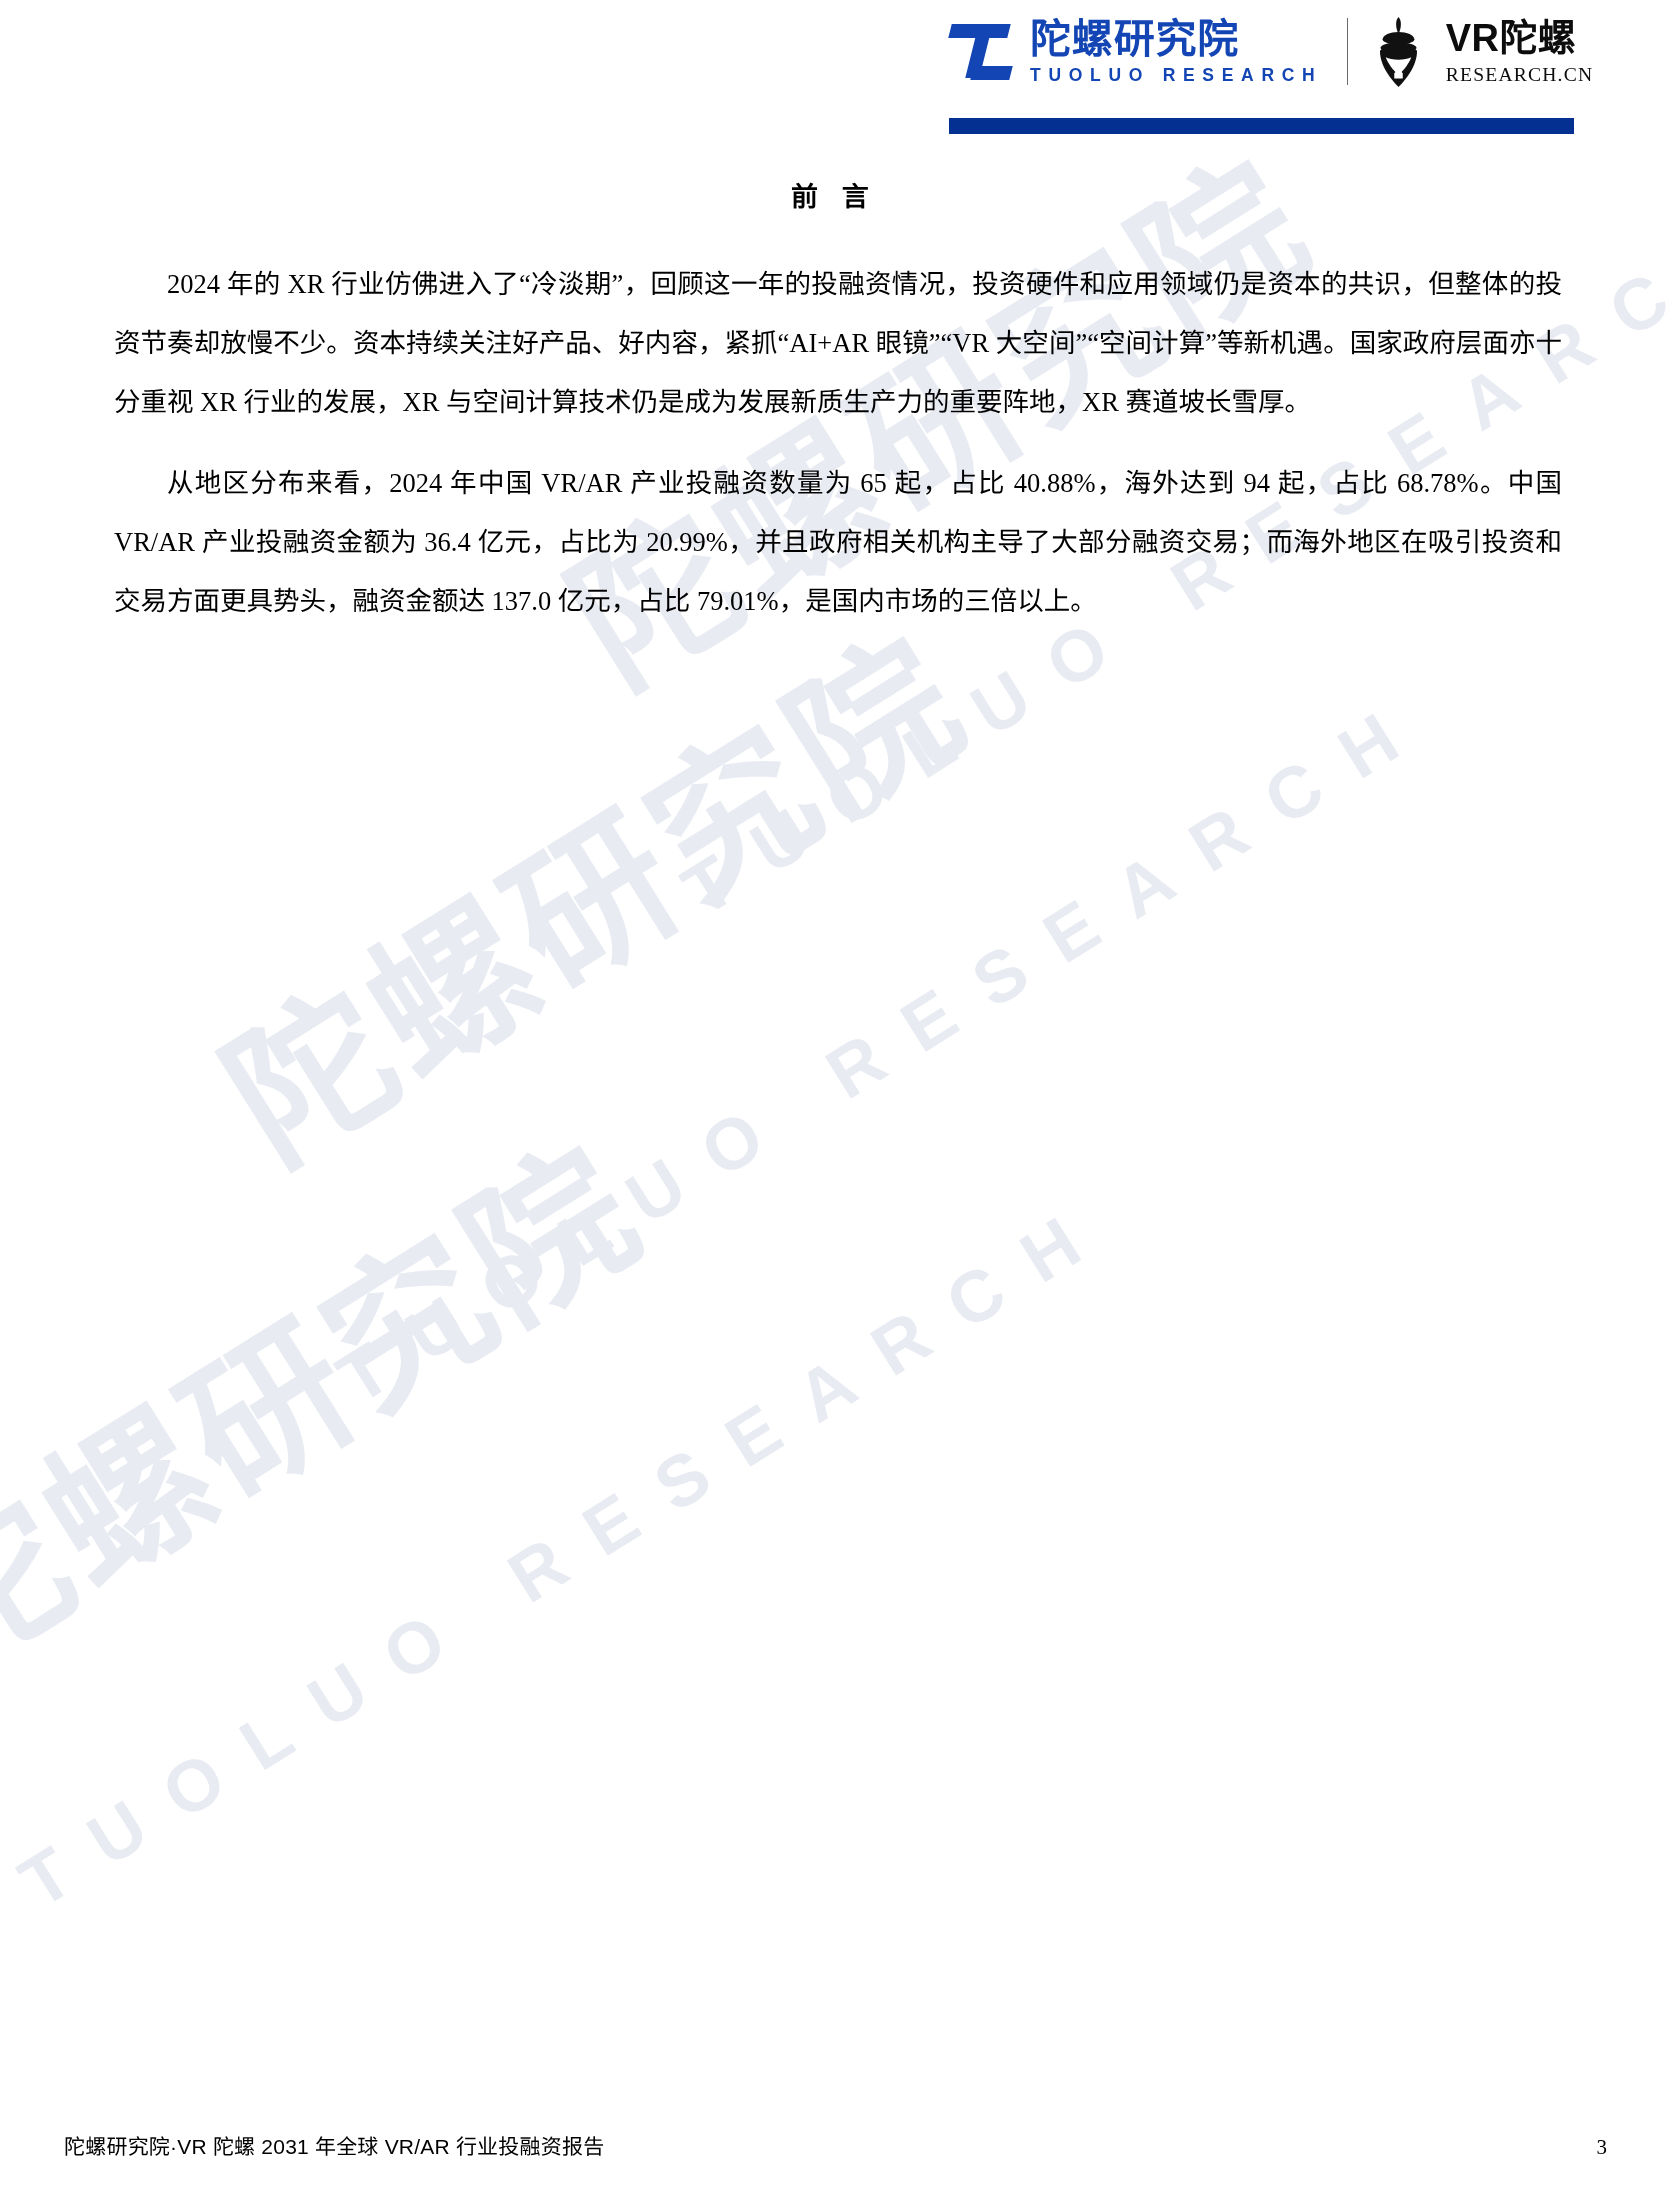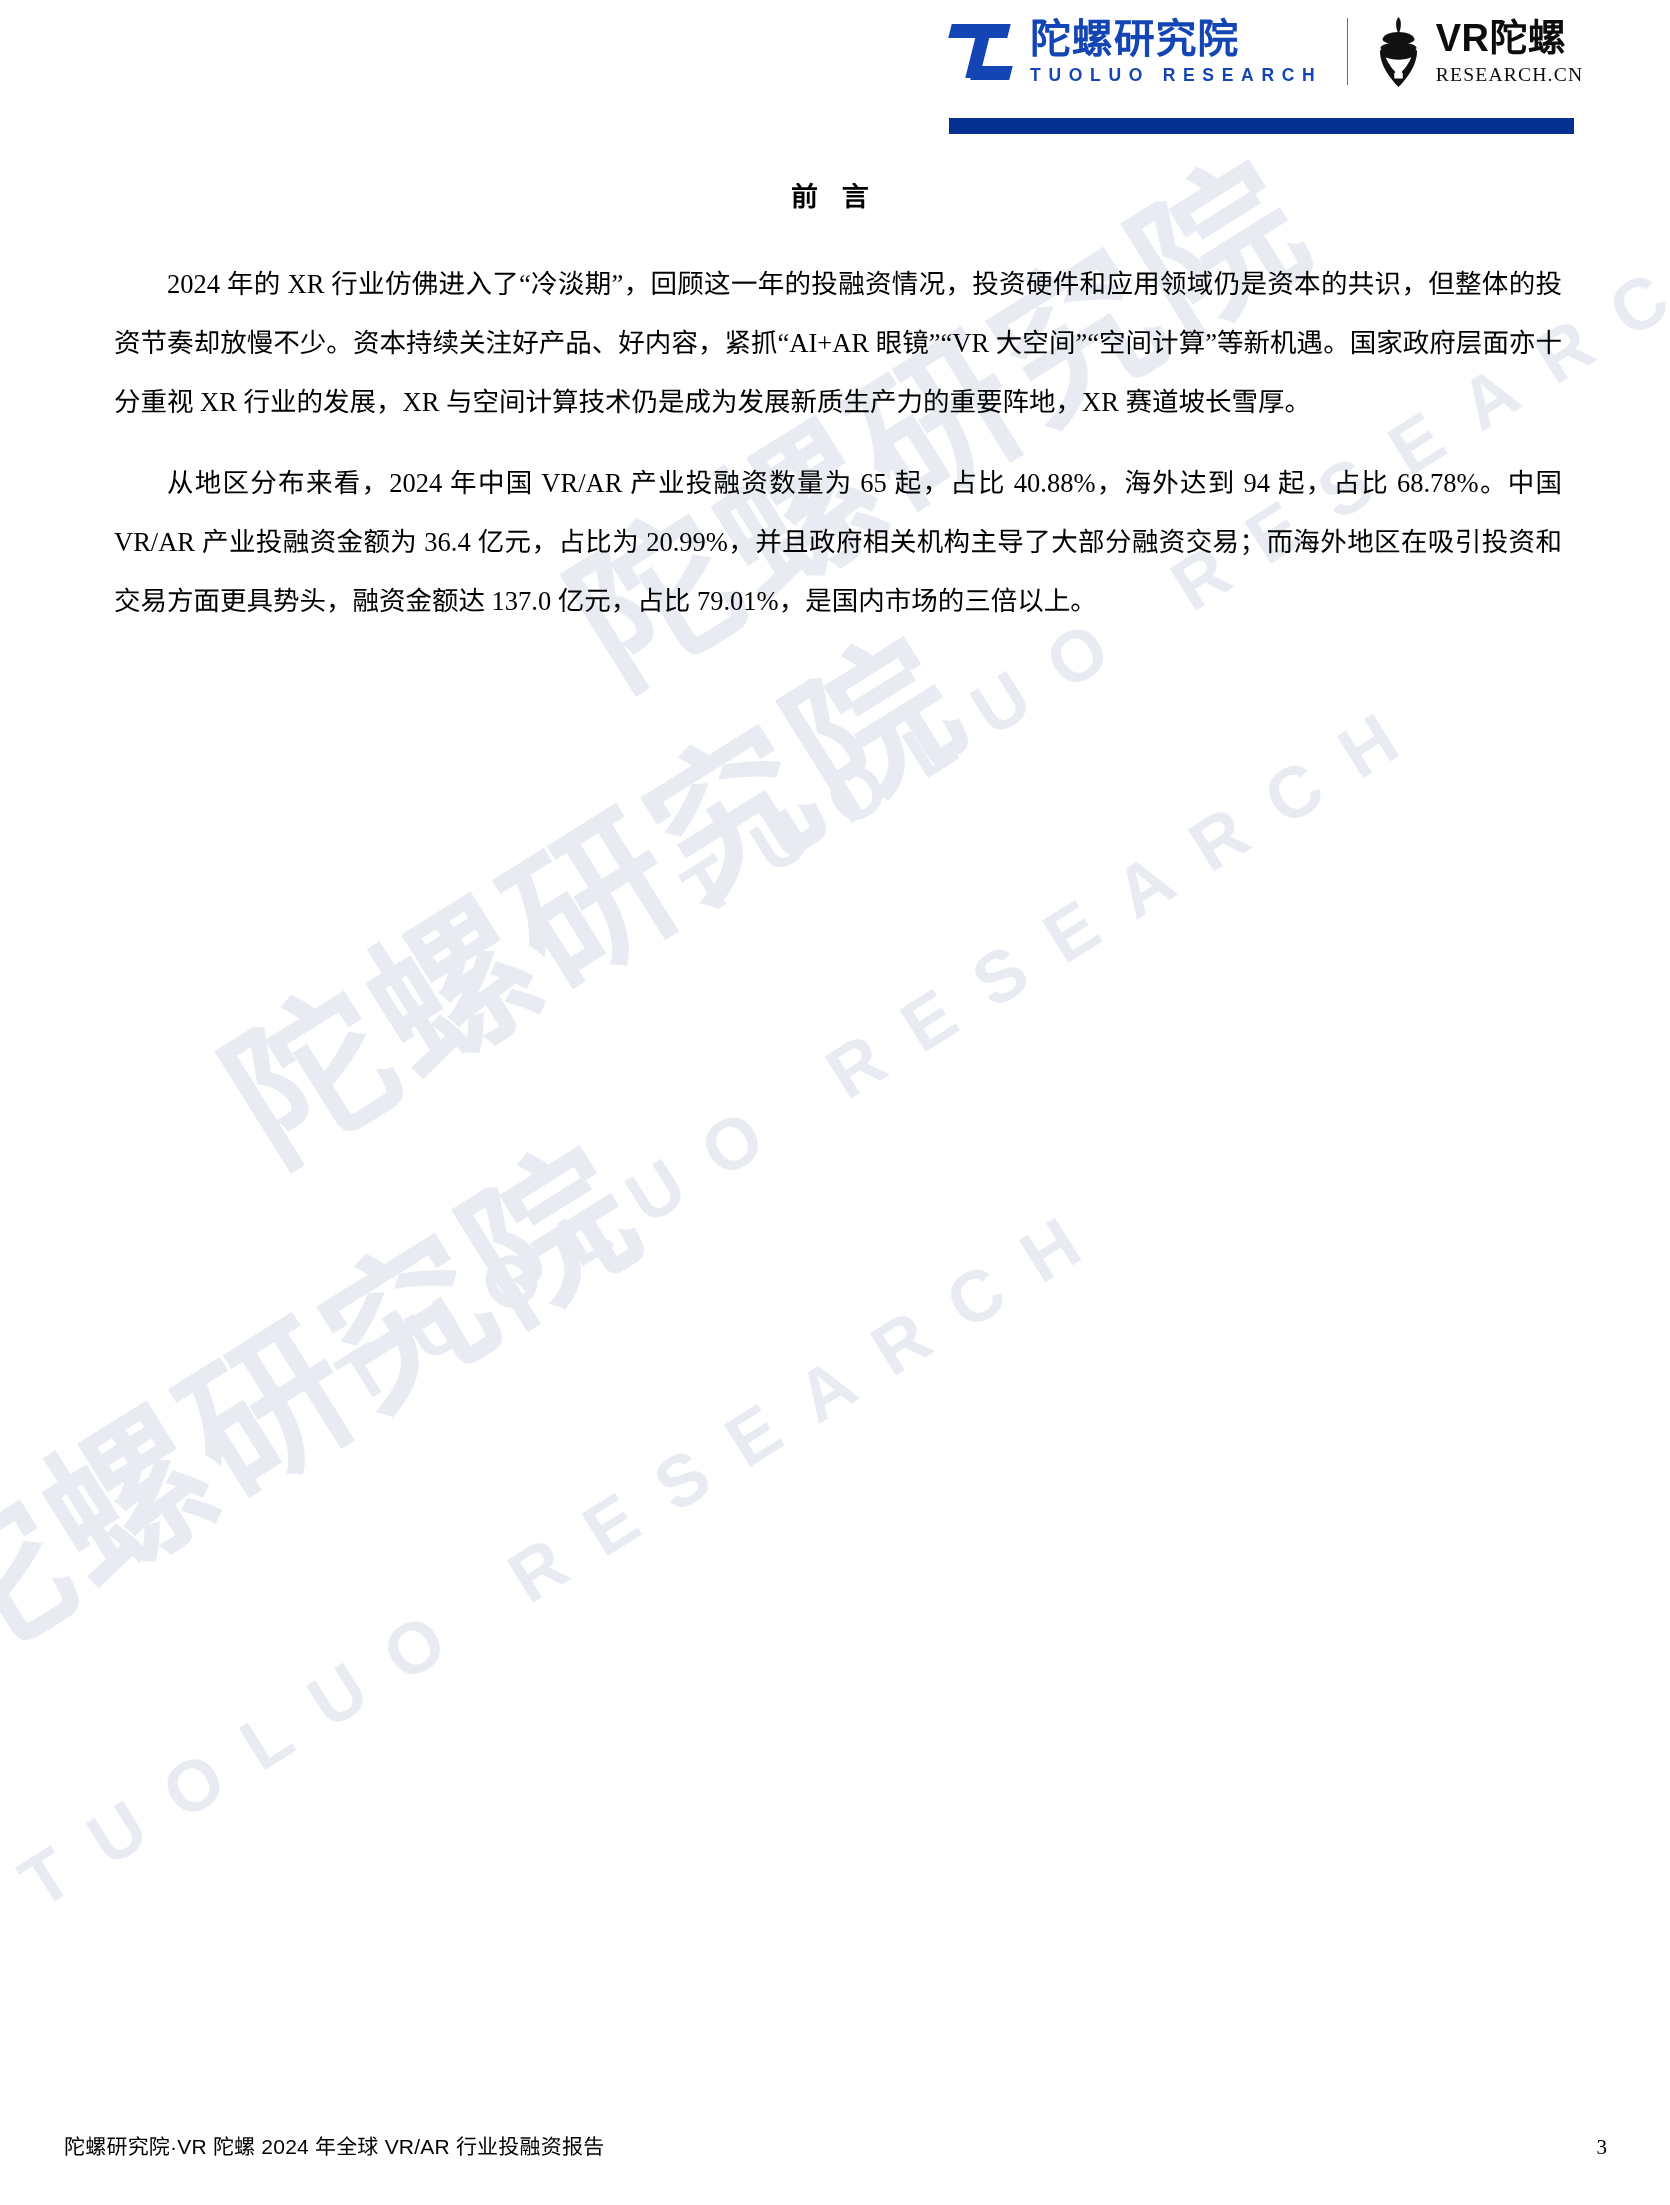--- a/index.html
+++ b/index.html
@@ -123,7 +123,7 @@
   .logo-vr {
     display: flex;
     align-items: center;
-    gap: 12px;
+    gap: 22px;
   }
   .top-icon {
     width: 51px;

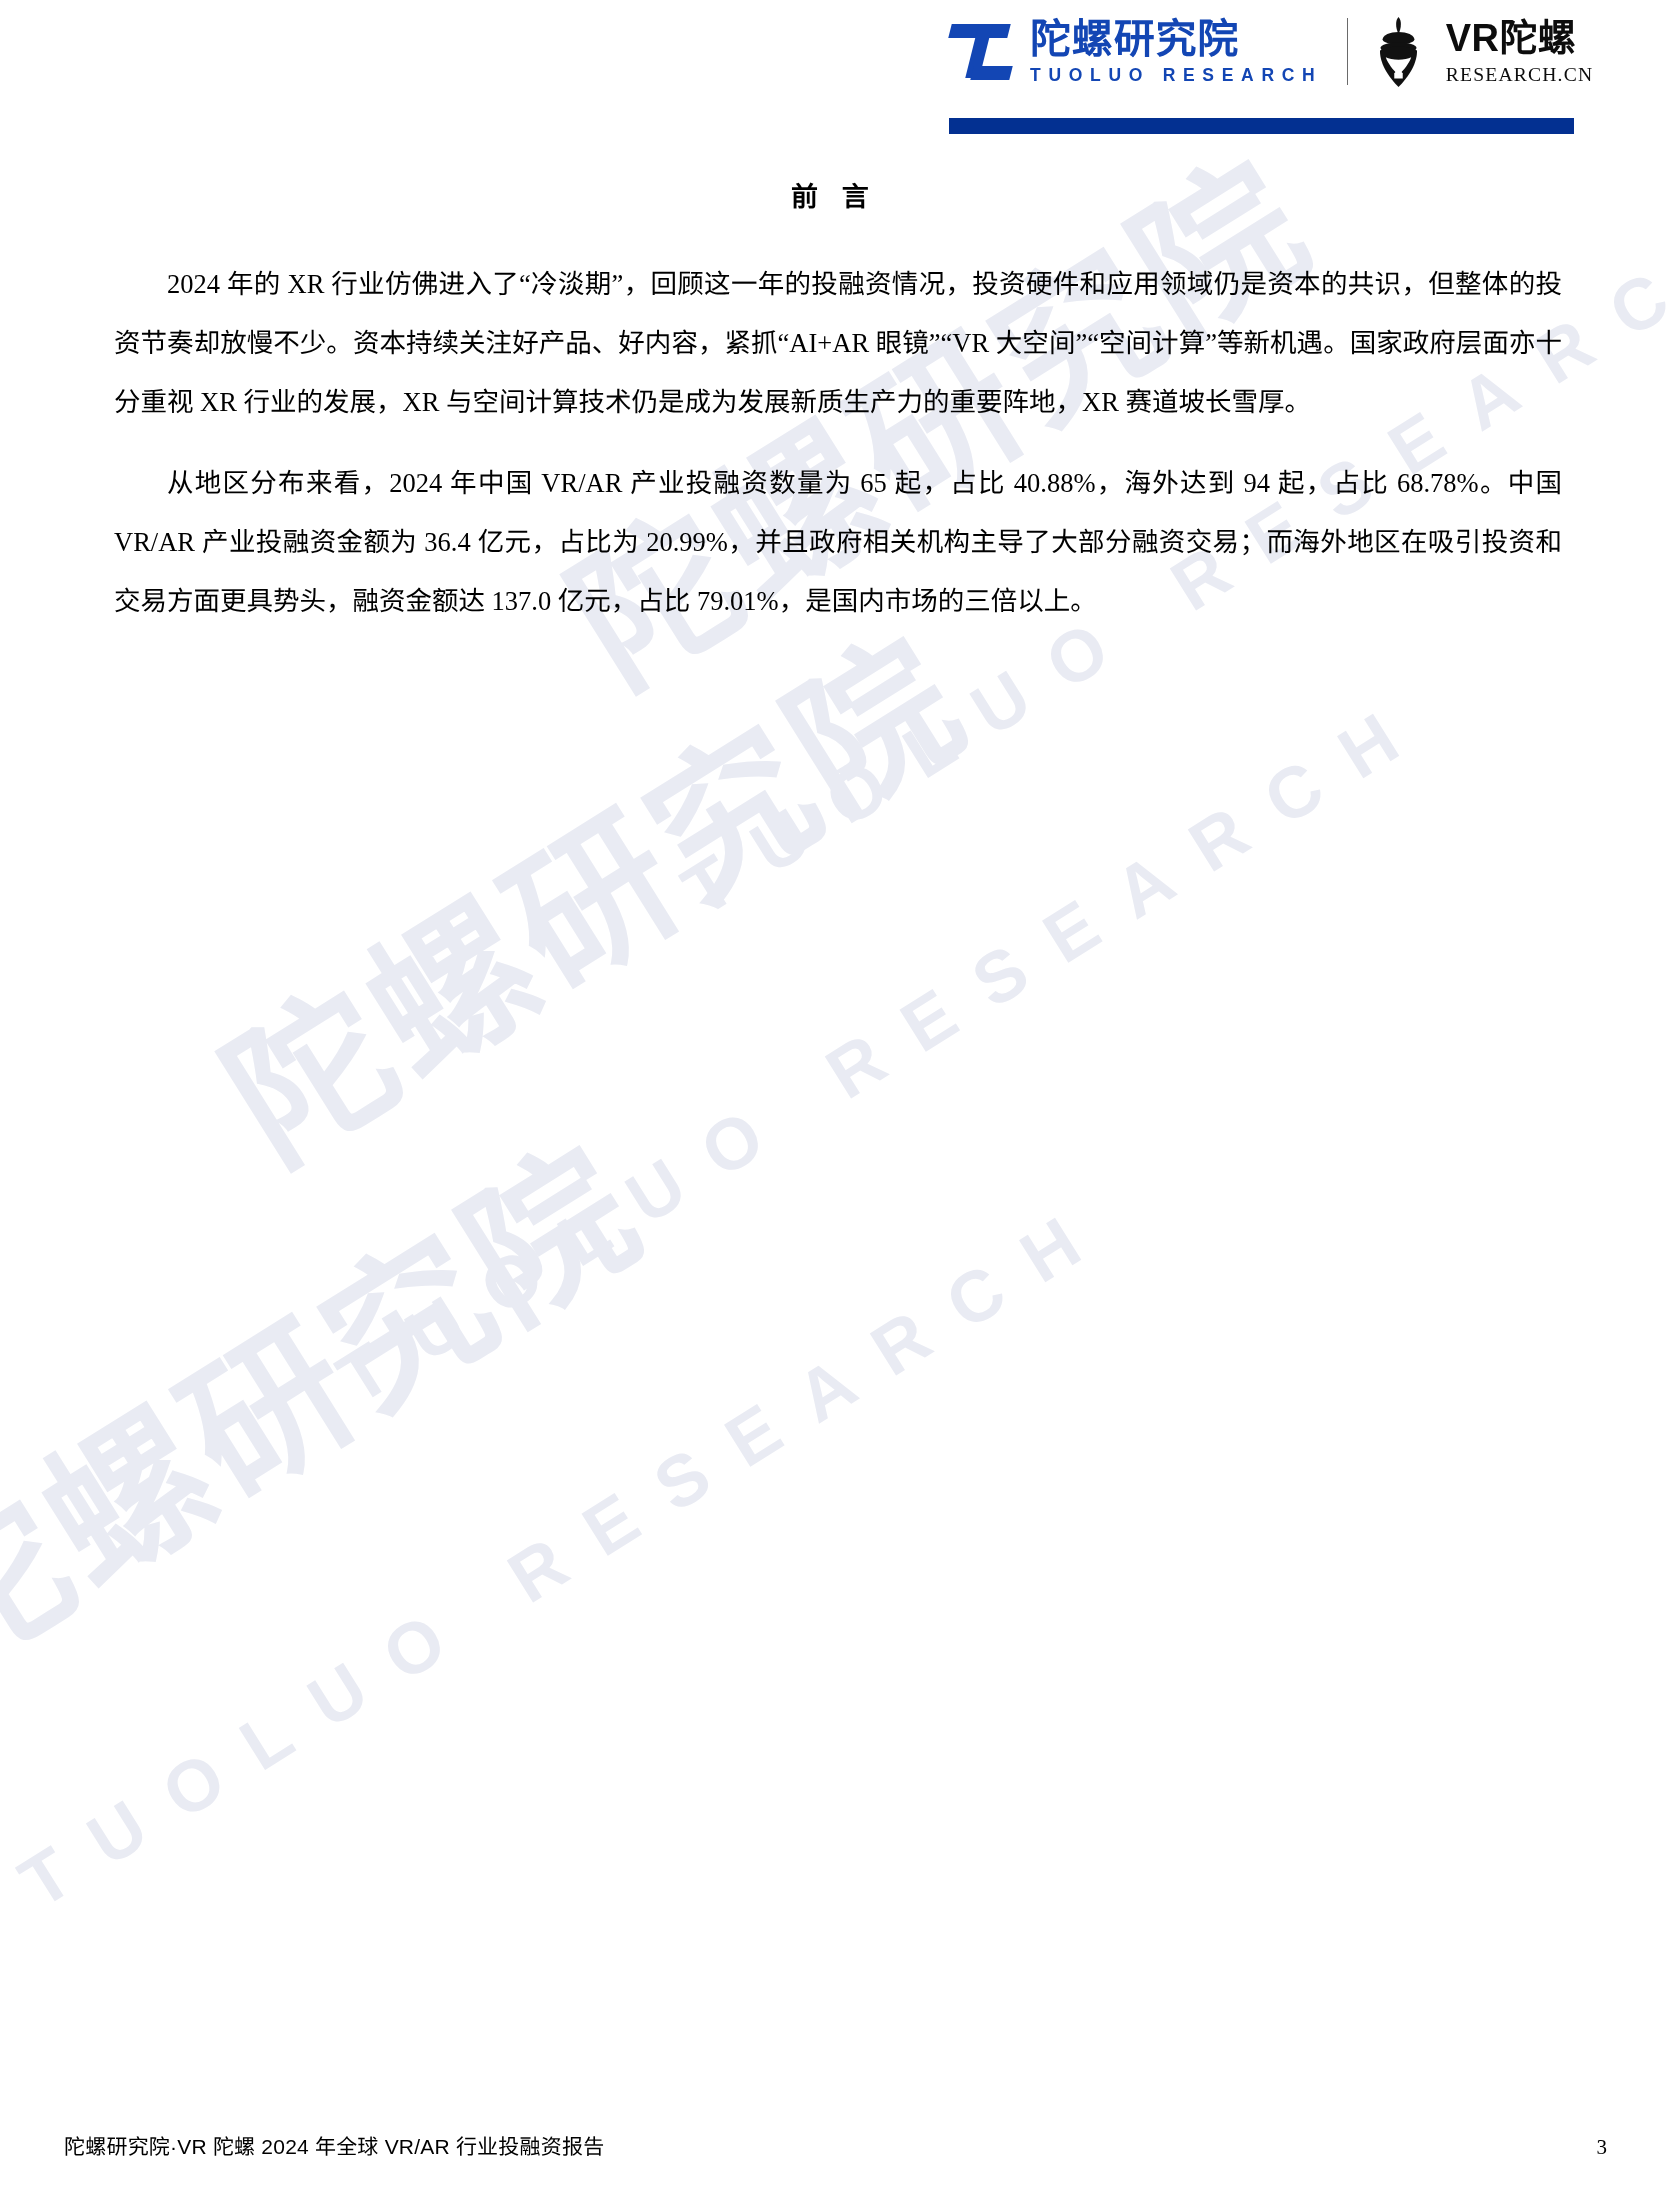--- a/index.html
+++ b/index.html
@@ -270,7 +270,7 @@
   </div>
 
   <div class="footer">
-    <div class="footer-left">陀螺研究院·VR 陀螺  2024 年全球 VR/AR 行业投融资报告</div>
+    <div class="footer-left">陀螺研究院·VR 陀螺  2031 年全球 VR/AR 行业投融资报告</div>
     <div class="footer-page">3</div>
   </div>
 

